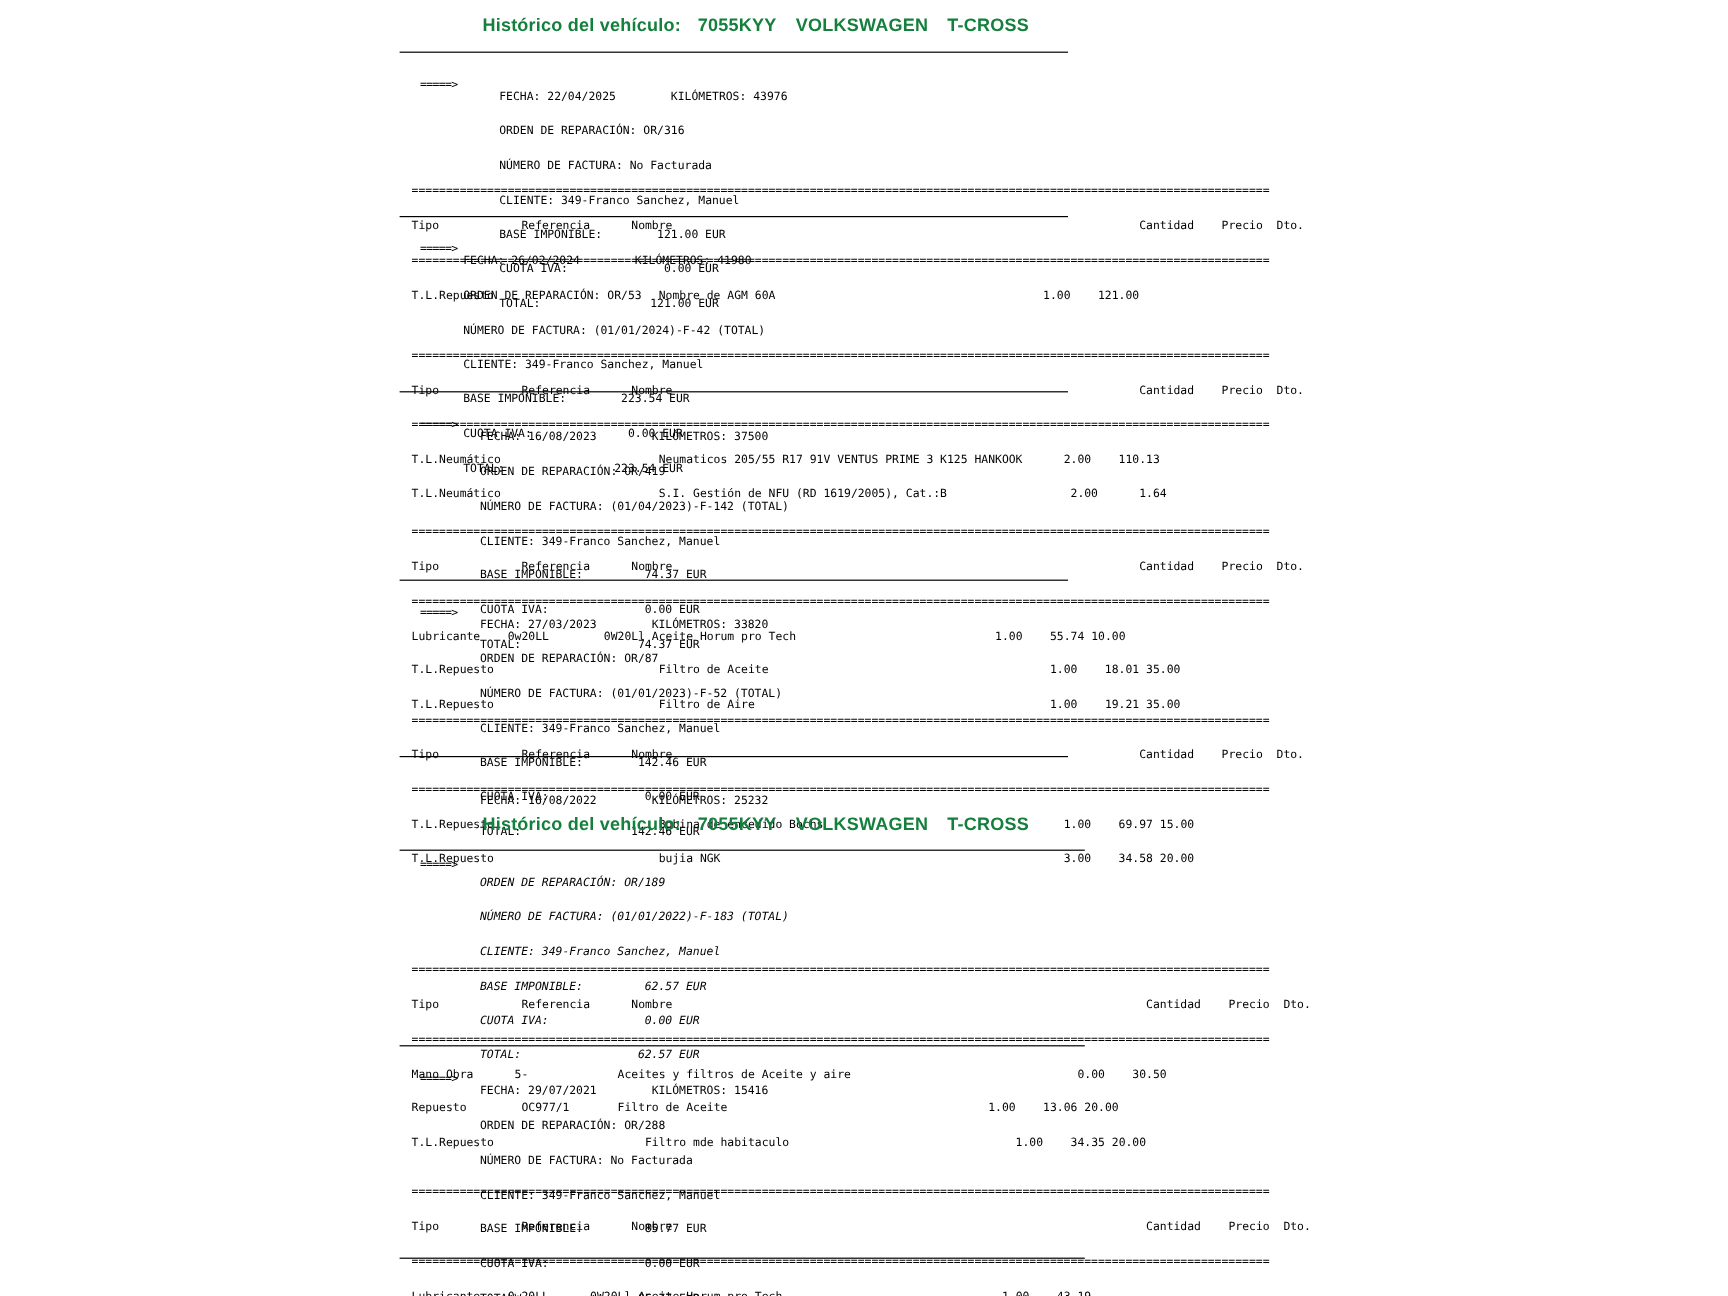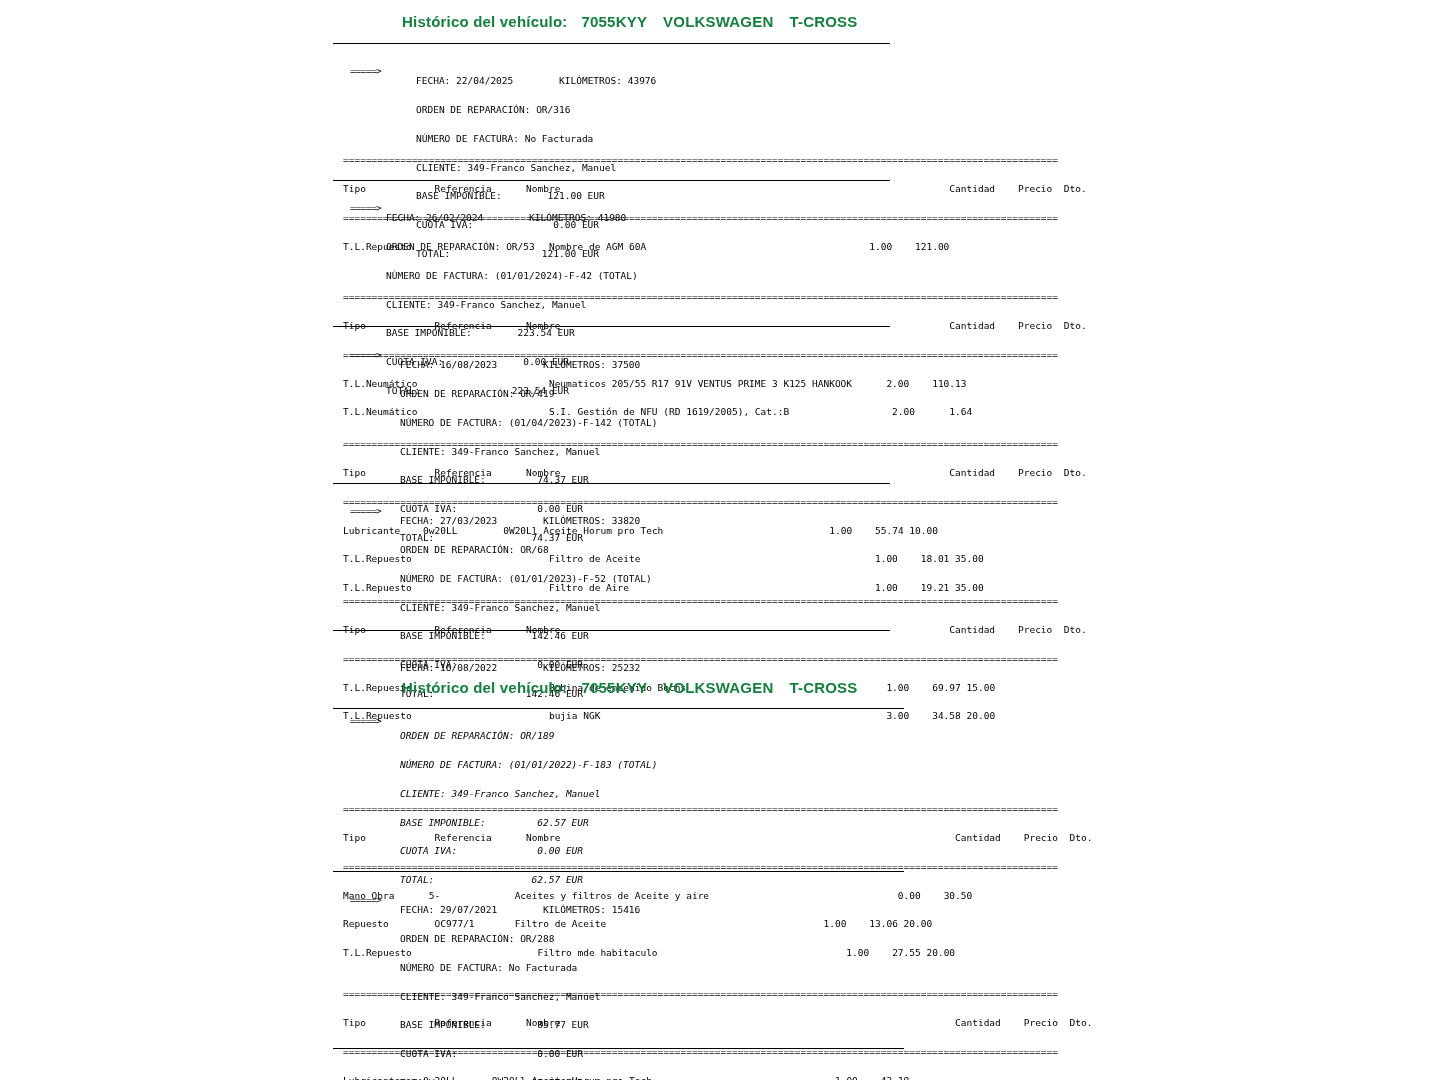--- a/index.html
+++ b/index.html
@@ -144,7 +144,7 @@
   <div class="arrow" style="left:350px; top:506px;">=====&gt;</div>
   <div class="rec" style="left:400px; top:497px;">
     <div class="rec-line"><span>FECHA:</span> <span>27/03/2023</span>        <span>KILÓMETROS:</span> <span>33820</span></div>
-    <div class="rec-line"><span>ORDEN DE REPARACIÓN:</span> <span>OR/68</span></div>
+    <div class="rec-line"><span>ORDEN DE REPARACIÓN:</span> <span>OR/87</span></div>
     <div class="rec-line"><span>NÚMERO DE FACTURA:</span> <span>(01/01/2023)-F-52 (TOTAL)</span></div>
     <div class="rec-line"><span>CLIENTE:</span> <span>349-Franco Sanchez, Manuel</span></div>
     <div class="rec-line"><span>BASE IMPONIBLE:</span>        <span>142.46 EUR</span></div>

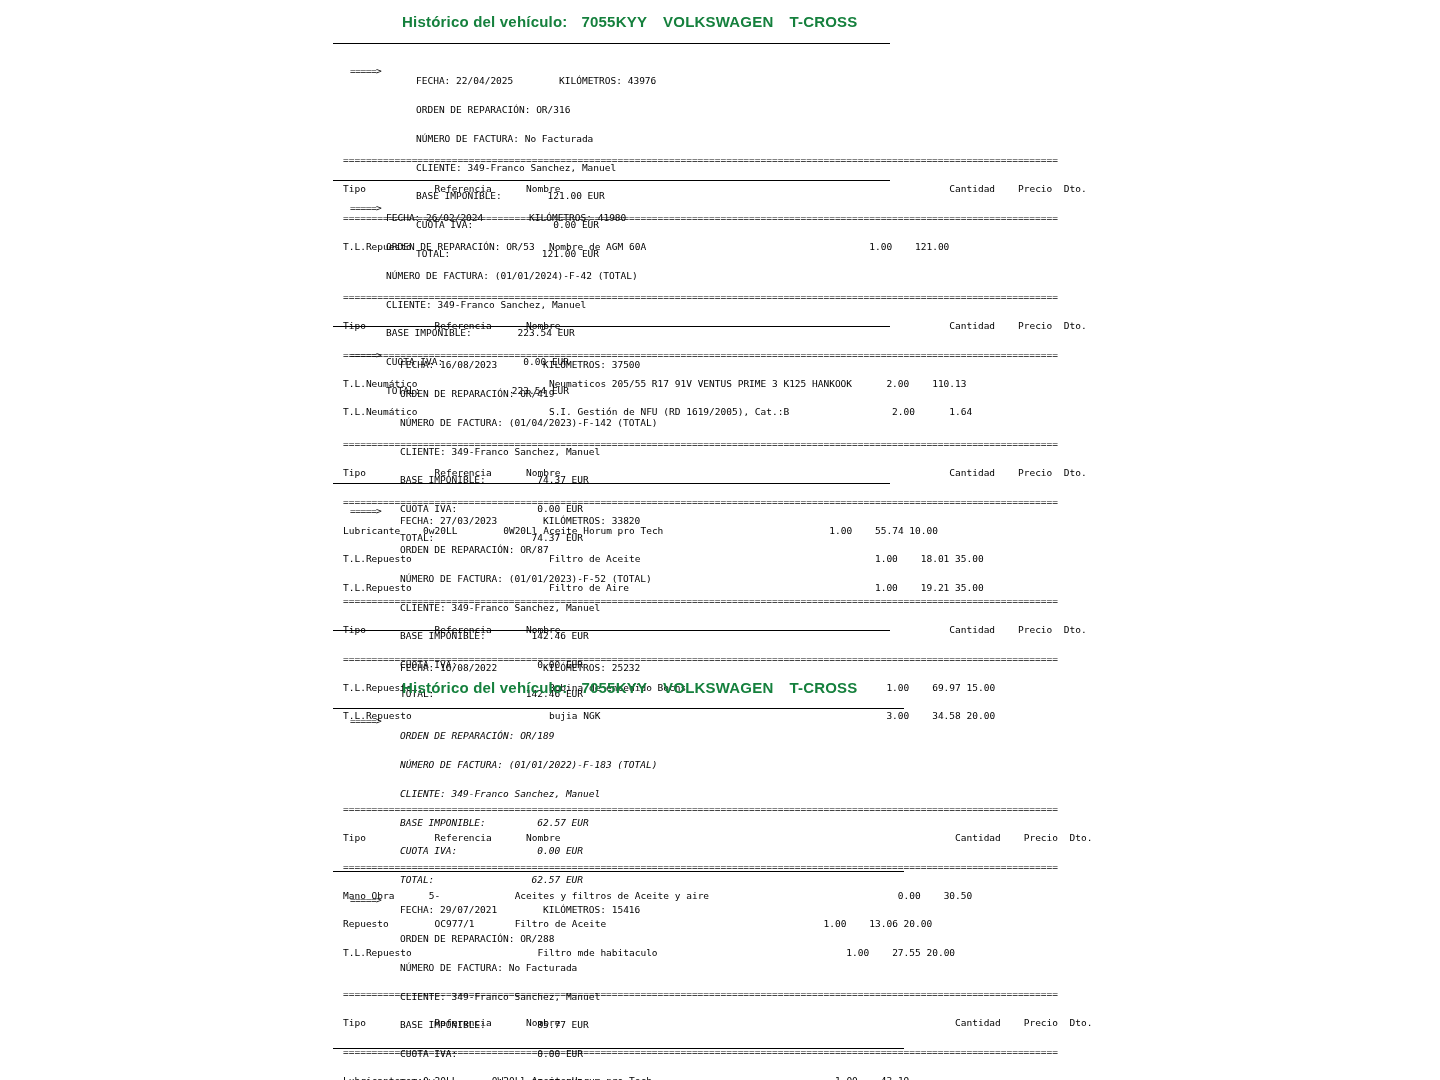--- a/index.html
+++ b/index.html
@@ -188,7 +188,7 @@
     <div class="sep">=============================================================================================================================</div>
     <div class="trow"><span>Mano Obra</span>      <span>5-</span>             <span>Aceites y filtros de Aceite y aire</span>                                 <span>0.00</span>    <span>30.50</span></div>
     <div class="trow"><span>Repuesto</span>        <span>OC977/1</span>       <span>Filtro de Aceite</span>                                      <span>1.00</span>    <span>13.06</span> <span>20.00</span></div>
-    <div class="trow"><span>T.L.Repuesto</span>                      <span>Filtro mde habitaculo</span>                                 <span>1.00</span>    <span>27.55</span> <span>20.00</span></div>
+    <div class="trow"><span>T.L.Repuesto</span>                      <span>Filtro mde habitaculo</span>                                 <span>1.00</span>    <span>34.35</span> <span>20.00</span></div>
   </div>
 
   <div class="hrule" style="left:333px; top:871px; width:571px;"></div>

